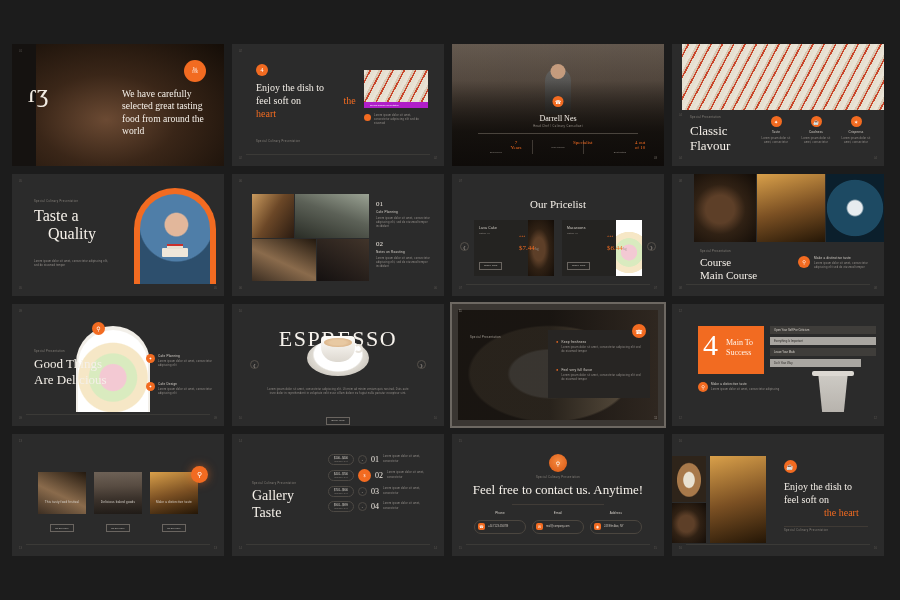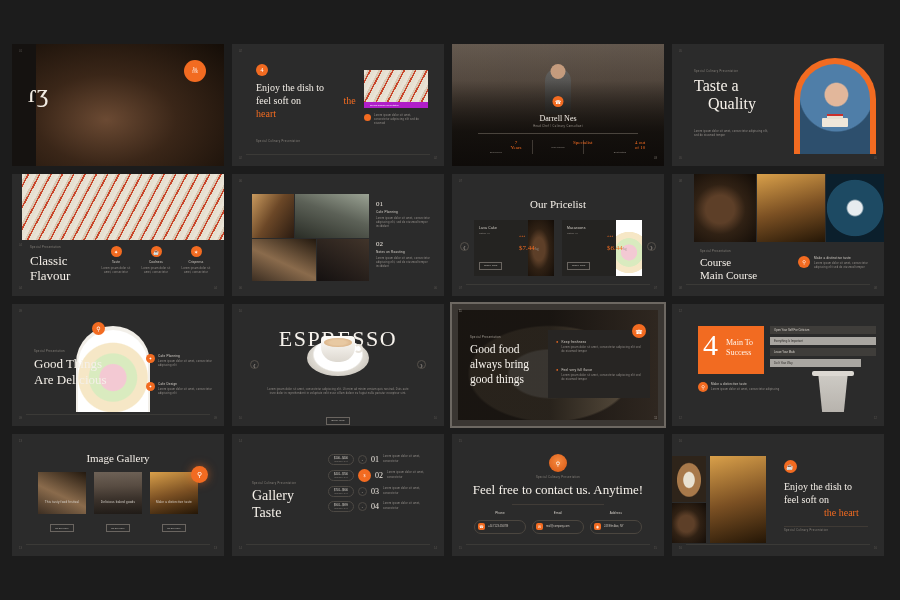--- a/index.html
+++ b/index.html
@@ -77,6 +77,7 @@
         <span style="white-space:pre-line;">Est.
 1996</span>
       </div>
+    <div class="serif" style="position:absolute;left:110px;top:44px;width:92px;font-size:9.6px;color:#f6f1ea;line-height:1.28;">We have carefully selected great tasting food from around the world</div>
     <div class="corner-tl">01</div>
   </div>
 

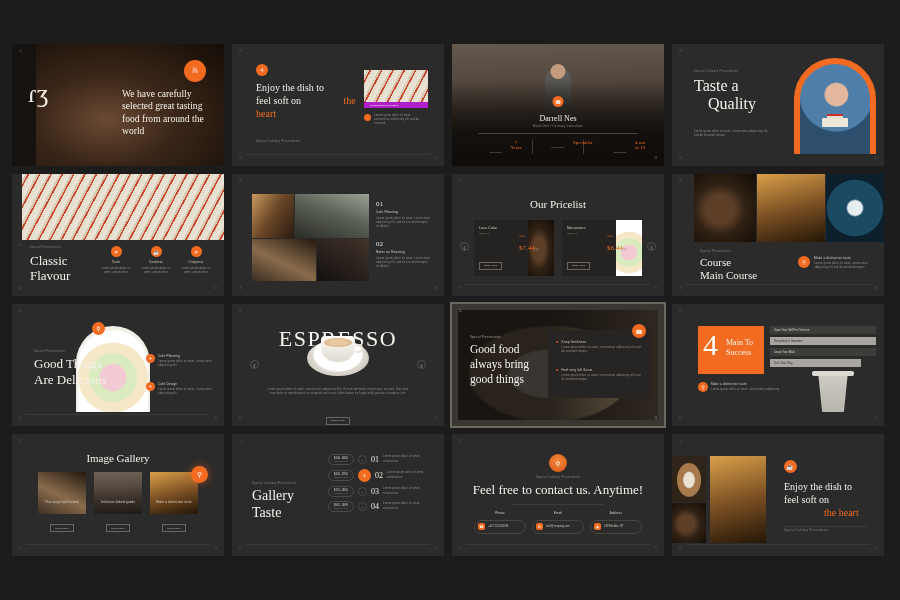--- a/index.html
+++ b/index.html
@@ -129,6 +129,34 @@
   </div>
 
   <div class="slide">
+    <div class="photo p-canape" style="left:10px;top:0;right:0;height:66px;"></div>
+    <div class="corner-tl" style="top:70px;">04</div>
+    <div class="eyebrow" style="position:absolute;left:18px;top:72px;">Special Presentation</div>
+    <div class="serif" style="position:absolute;left:18px;top:79px;font-size:13px;color:#f4efe8;line-height:1.16;">
+      <span>Classic</span><br><span>Flavour</span>
+    </div>
+    <div style="position:absolute;left:86px;top:72px;right:8px;display:flex;gap:4px;">
+      <div style="width:36px;text-align:center;">
+        <div class="dot" style="width:11px;height:11px;margin:0 auto;font-size:5px;">✦</div>
+        <div class="micro-w" style="margin-top:3px;font-size:3px;">Taste</div>
+        <div class="micro" style="margin-top:2px;">Lorem ipsum dolor sit amet, consectetur</div>
+      </div>
+      <div style="width:36px;text-align:center;">
+        <div class="dot" style="width:11px;height:11px;margin:0 auto;font-size:5px;">☕</div>
+        <div class="micro-w" style="margin-top:3px;font-size:3px;">Coolness</div>
+        <div class="micro" style="margin-top:2px;">Lorem ipsum dolor sit amet, consectetur</div>
+      </div>
+      <div style="width:36px;text-align:center;">
+        <div class="dot" style="width:11px;height:11px;margin:0 auto;font-size:5px;">✶</div>
+        <div class="micro-w" style="margin-top:3px;font-size:3px;">Crispness</div>
+        <div class="micro" style="margin-top:2px;">Lorem ipsum dolor sit amet, consectetur</div>
+      </div>
+    </div>
+    <div class="corner-bl">04</div>
+    <div class="corner-br">04</div>
+  </div>
+
+  <div class="slide">
     <div class="corner-tl">05</div>
     <div style="position:absolute;right:8px;top:14px;width:82px;height:96px;border-radius:41px 41px 0 0;background:#f26b21;"></div>
     <div class="photo p-woman" style="right:14px;top:20px;width:70px;height:90px;border-radius:35px 35px 0 0;"></div>
@@ -143,34 +171,6 @@
     <div class="micro" style="position:absolute;left:22px;top:86px;width:76px;">Lorem ipsum dolor sit amet, consectetur adipiscing elit, sed do eiusmod tempor</div>
     <div class="corner-bl">05</div>
     <div class="corner-br">05</div>
-  </div>
-
-  <div class="slide">
-    <div class="photo p-canape" style="left:10px;top:0;right:0;height:66px;"></div>
-    <div class="corner-tl" style="top:70px;">04</div>
-    <div class="eyebrow" style="position:absolute;left:18px;top:72px;">Special Presentation</div>
-    <div class="serif" style="position:absolute;left:18px;top:79px;font-size:13px;color:#f4efe8;line-height:1.16;">
-      <span>Classic</span><br><span>Flavour</span>
-    </div>
-    <div style="position:absolute;left:86px;top:72px;right:8px;display:flex;gap:4px;">
-      <div style="width:36px;text-align:center;">
-        <div class="dot" style="width:11px;height:11px;margin:0 auto;font-size:5px;">✦</div>
-        <div class="micro-w" style="margin-top:3px;font-size:3px;">Taste</div>
-        <div class="micro" style="margin-top:2px;">Lorem ipsum dolor sit amet, consectetur</div>
-      </div>
-      <div style="width:36px;text-align:center;">
-        <div class="dot" style="width:11px;height:11px;margin:0 auto;font-size:5px;">☕</div>
-        <div class="micro-w" style="margin-top:3px;font-size:3px;">Coolness</div>
-        <div class="micro" style="margin-top:2px;">Lorem ipsum dolor sit amet, consectetur</div>
-      </div>
-      <div style="width:36px;text-align:center;">
-        <div class="dot" style="width:11px;height:11px;margin:0 auto;font-size:5px;">✶</div>
-        <div class="micro-w" style="margin-top:3px;font-size:3px;">Crispness</div>
-        <div class="micro" style="margin-top:2px;">Lorem ipsum dolor sit amet, consectetur</div>
-      </div>
-    </div>
-    <div class="corner-bl">04</div>
-    <div class="corner-br">04</div>
   </div>
 
   <div class="slide">

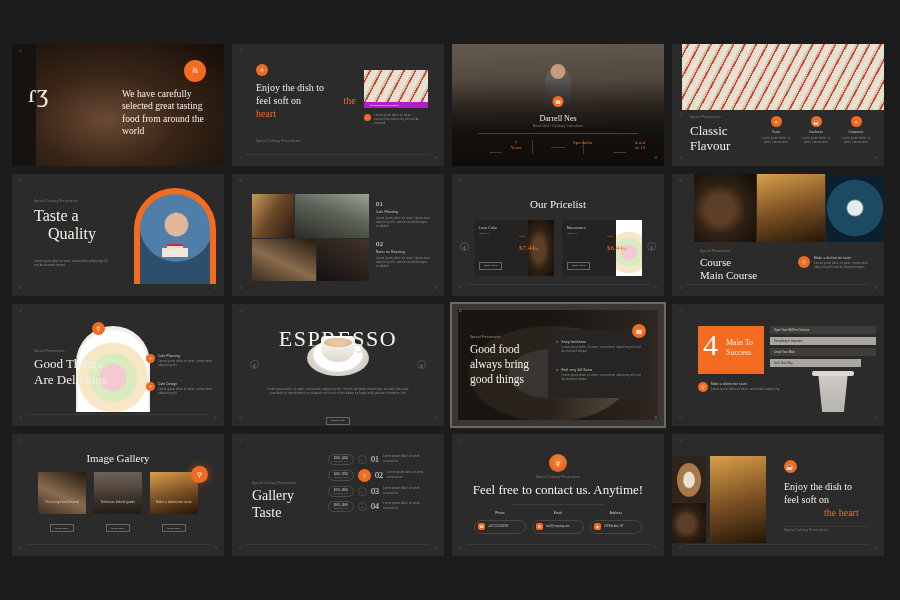--- a/index.html
+++ b/index.html
@@ -295,9 +295,6 @@
     <div style="position:absolute;left:6px;top:6px;right:6px;bottom:6px;background:linear-gradient(90deg,rgba(18,15,12,.82) 0 46%,rgba(24,20,16,.32) 100%);"></div>
     <div class="corner-tl" style="color:#a8a29a;">11</div>
     <div class="eyebrow" style="position:absolute;left:18px;top:32px;color:#b4ada4;">Special Presentation</div>
-    <div class="serif" style="position:absolute;left:18px;top:38px;font-size:11.5px;color:#f8f4ee;line-height:1.3;">
-      <span>Good food</span><br><span>always bring</span><br><span>good things</span>
-    </div>
     <div style="position:absolute;left:96px;top:26px;right:14px;bottom:28px;background:#272523;">
       <div style="position:absolute;left:8px;top:10px;right:8px;display:flex;gap:3px;">
         <span style="color:#f26b21;font-size:4px;line-height:1;">●</span>

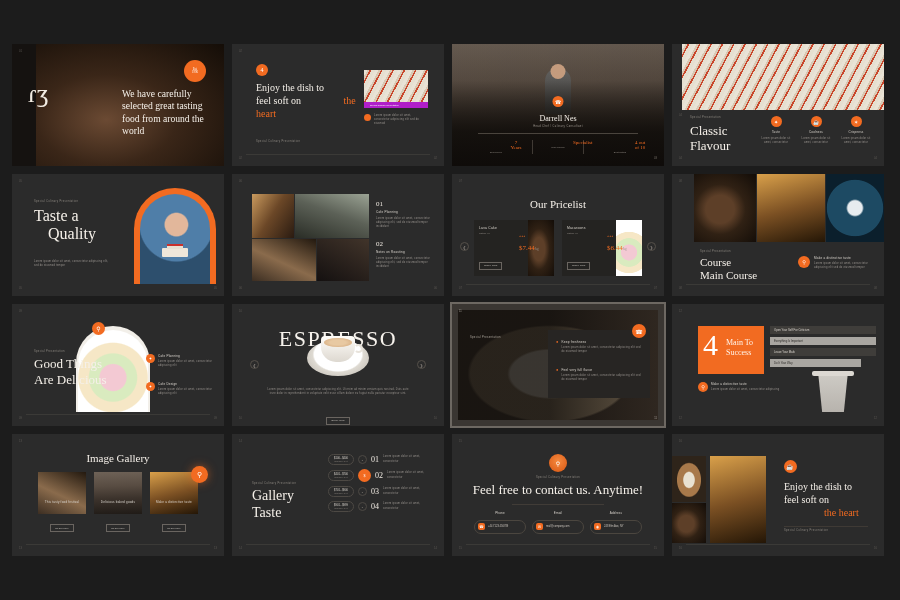--- a/index.html
+++ b/index.html
@@ -352,7 +352,6 @@
 
   <div class="slide">
     <div class="corner-tl">13</div>
-    <div class="serif" style="position:absolute;left:0;right:0;top:18px;text-align:center;font-size:11px;color:#f4efe8;">Image Gallery</div>
     <div style="position:absolute;left:26px;top:38px;right:26px;display:flex;gap:8px;">
       <div style="flex:1;">
         <div class="photo p-coffee3" style="position:relative;left:0;top:0;width:100%;height:42px;"></div>

